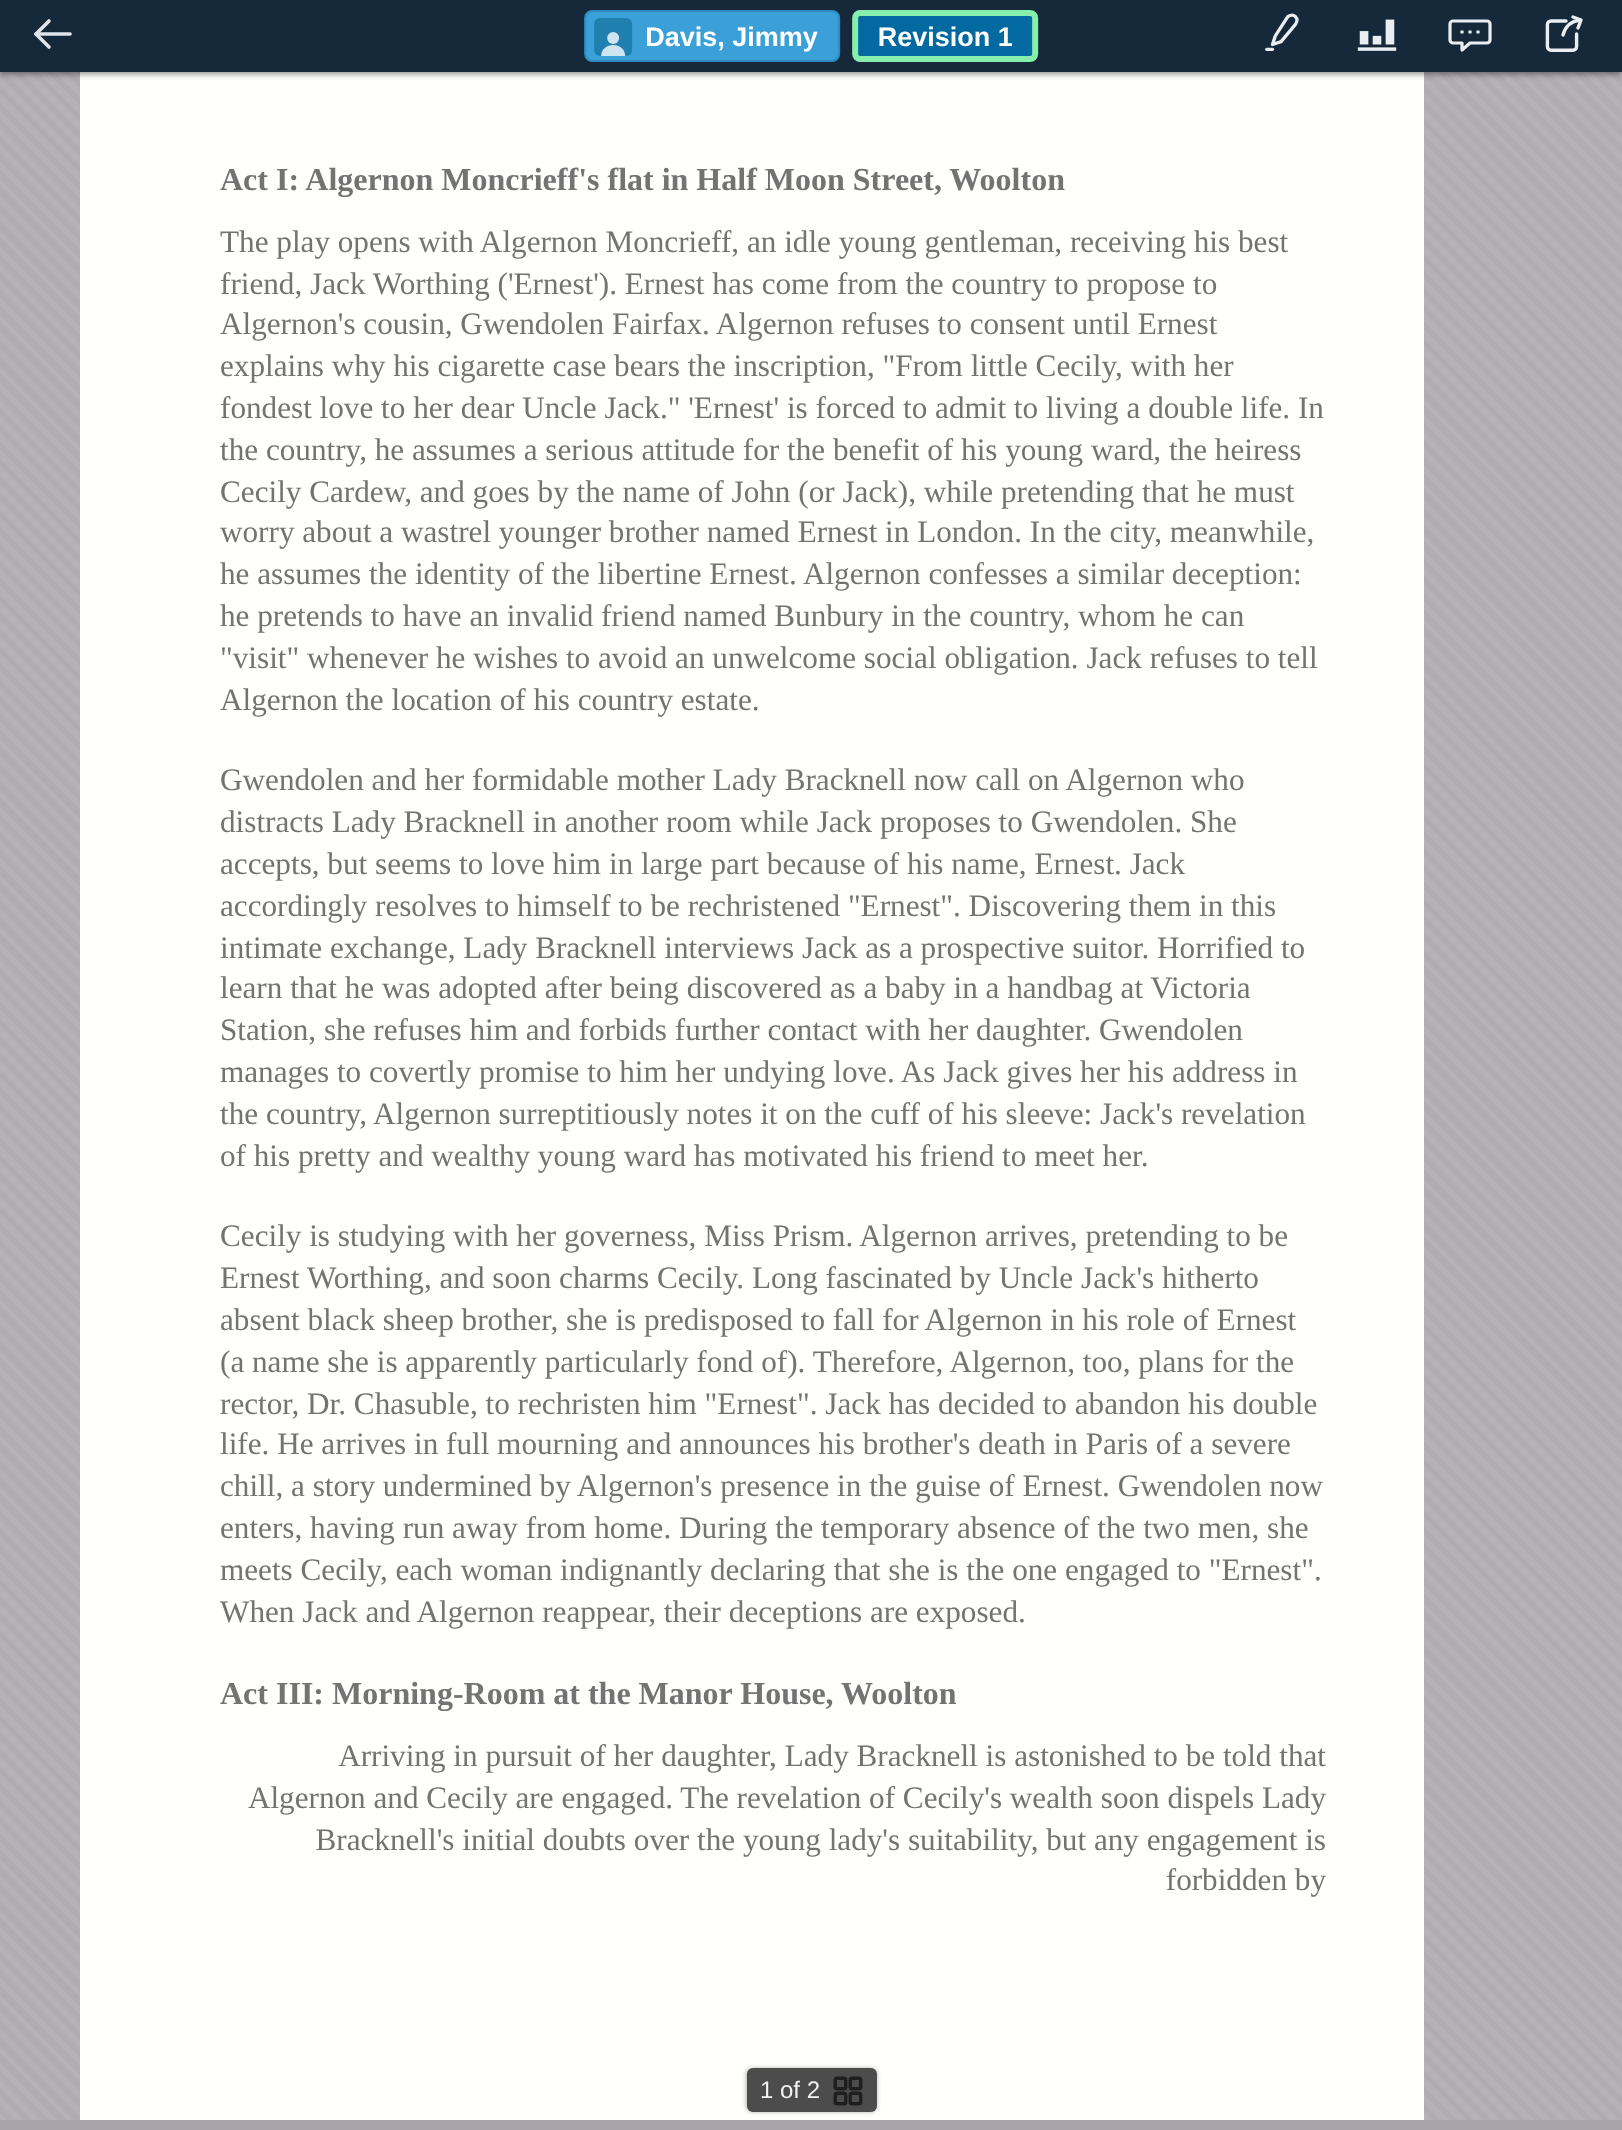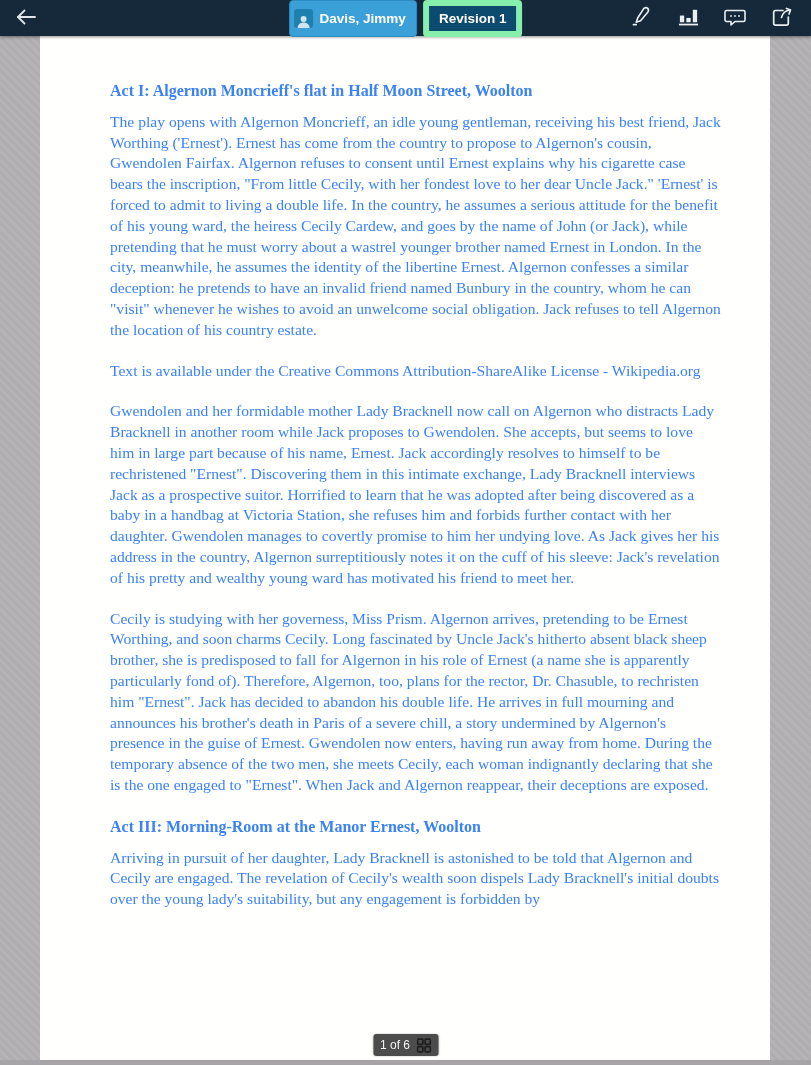--- a/index.html
+++ b/index.html
@@ -28,7 +28,7 @@
     display: flex; align-items: center; gap: 6px;
   }
   .badge {
-    height: 37px; display: flex; align-items: center;
+    height: 26px; display: flex; align-items: center;
     border-radius: 4px; padding: 0 10px;
     color: #ffffff; font-size: 13.5px; font-weight: bold;
     cursor: pointer; white-space: nowrap;

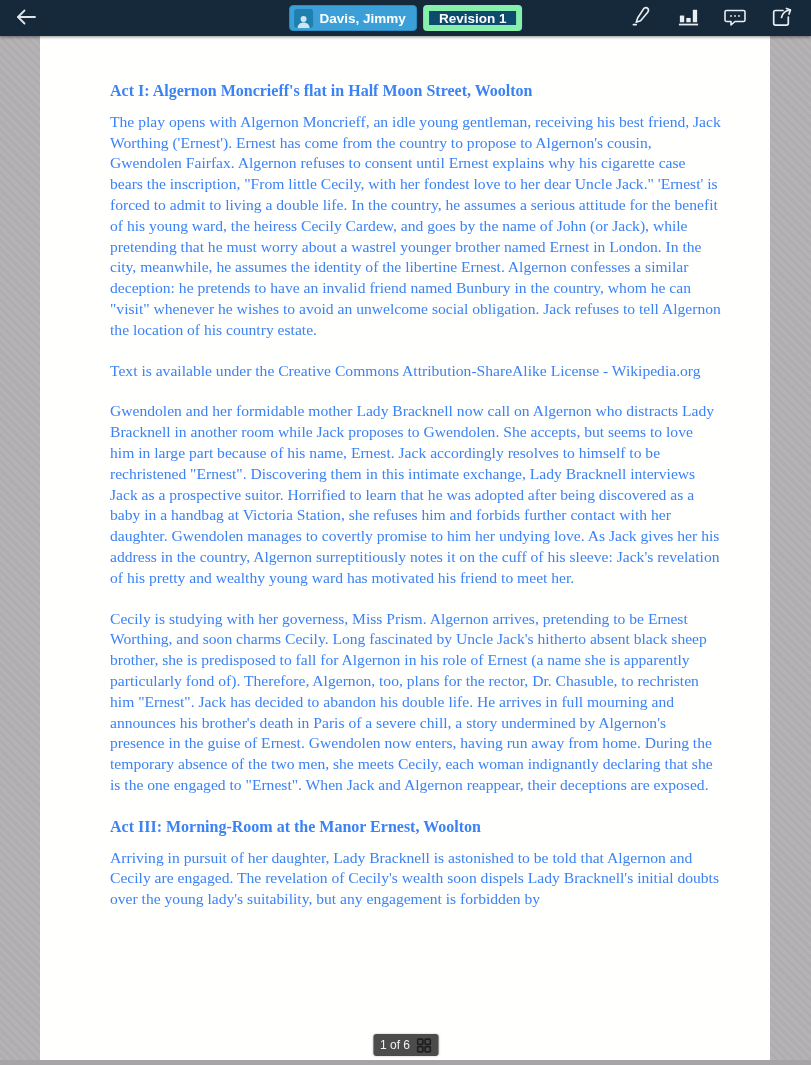--- a/index.html
+++ b/index.html
@@ -44,8 +44,8 @@
     overflow: hidden;
   }
   .badge-revision {
-    background: #0c4a6e;
-    border: 6px solid #86efac;
+    background: #0369a1;
+    border: 3px solid #86efac;
   }
   .navbar-right {
     margin-left: auto;

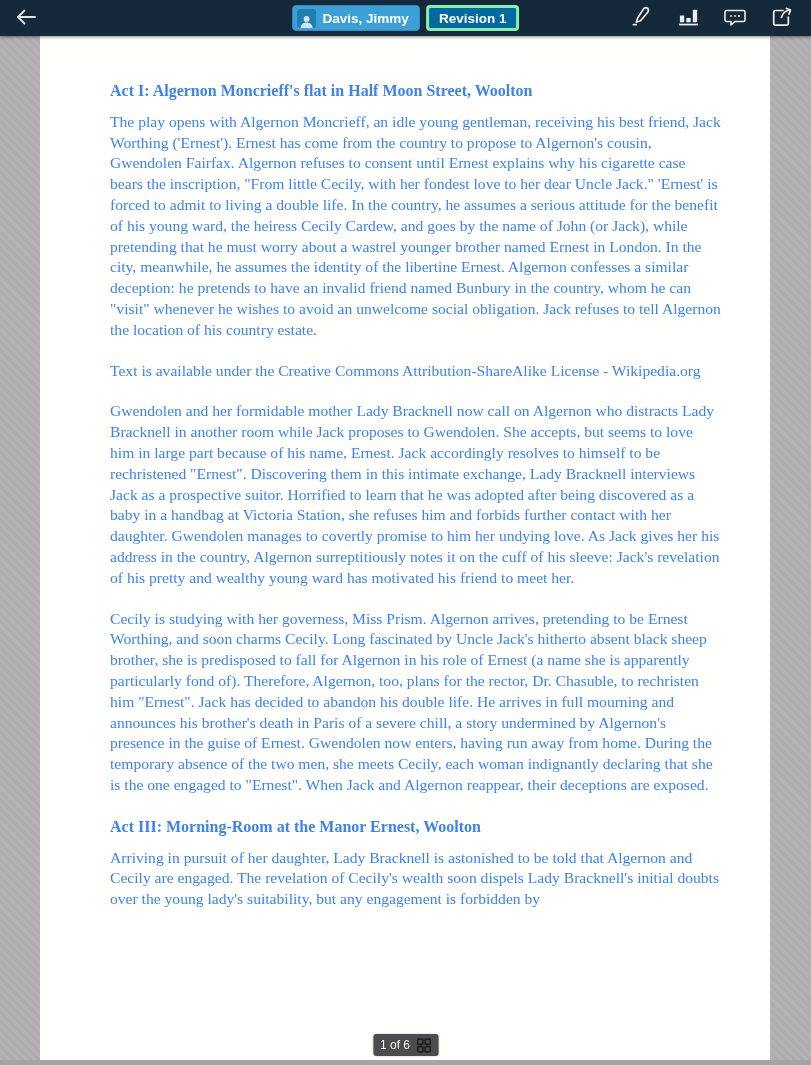--- a/index.html
+++ b/index.html
@@ -64,10 +64,10 @@
       #b4b1b4;
   }
   .page {
-    position: absolute; top: 0; left: 40px; width: 730px; bottom: 0;
+    position: absolute; top: 0; left: 40px; width: 672px; bottom: 0;
     background: #fffffd;
     padding: 45px 33px 60px 70px;
-    color: #3b82f6;
+    color: #737373;
     font-family: "Liberation Serif", serif;
     font-size: 15.6px;
     line-height: 20.8px;

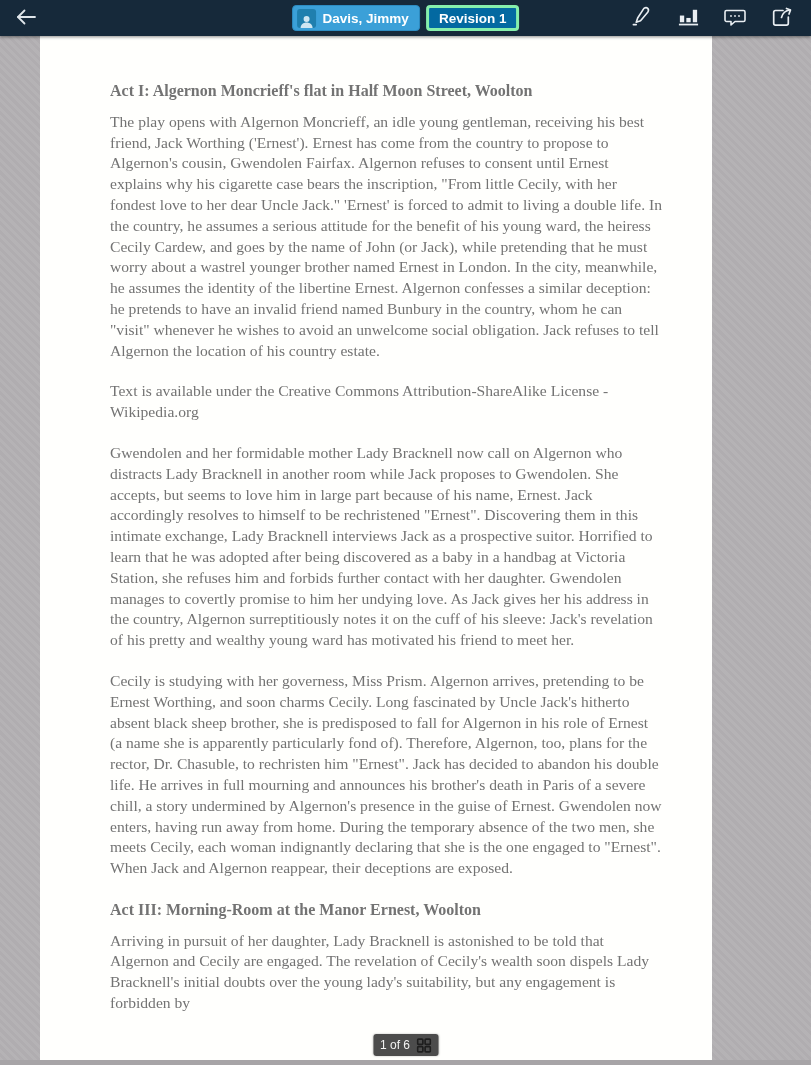--- a/index.html
+++ b/index.html
@@ -171,7 +171,6 @@
 
     <div class="doc-heading">Act I: Algernon Moncrieff's flat in Half Moon Street, Woolton</div>
     <p class="doc-para">The play opens with Algernon Moncrieff, an idle young gentleman, receiving his best friend, Jack Worthing ('Ernest'). Ernest has come from the country to propose to Algernon's cousin, Gwendolen Fairfax. Algernon refuses to consent until Ernest explains why his cigarette case bears the inscription, "From little Cecily, with her fondest love to her dear Uncle Jack." 'Ernest' is forced to admit to living a double life. In the country, he assumes a serious attitude for the benefit of his young ward, the heiress Cecily Cardew, and goes by the name of John (or Jack), while pretending that he must worry about a wastrel younger brother named Ernest in London. In the city, meanwhile, he assumes the identity of the libertine Ernest. Algernon confesses a similar deception: he pretends to have an invalid friend named Bunbury in the country, whom he can "visit" whenever he wishes to avoid an unwelcome social obligation. Jack refuses to tell Algernon the location of his country estate.</p>
-    <p class="doc-para">Text is available under the Creative Commons Attribution-ShareAlike License - Wikipedia.org</p>
     <p class="doc-para">Gwendolen and her formidable mother Lady Bracknell now call on Algernon who distracts Lady Bracknell in another room while Jack proposes to Gwendolen. She accepts, but seems to love him in large part because of his name, Ernest. Jack accordingly resolves to himself to be rechristened "Ernest". Discovering them in this intimate exchange, Lady Bracknell interviews Jack as a prospective suitor. Horrified to learn that he was adopted after being discovered as a baby in a handbag at Victoria Station, she refuses him and forbids further contact with her daughter. Gwendolen manages to covertly promise to him her undying love. As Jack gives her his address in the country, Algernon surreptitiously notes it on the cuff of his sleeve: Jack's revelation of his pretty and wealthy young ward has motivated his friend to meet her.</p>
 
     <p class="doc-para">Cecily is studying with her governess, Miss Prism. Algernon arrives, pretending to be Ernest Worthing, and soon charms Cecily. Long fascinated by Uncle Jack's hitherto absent black sheep brother, she is predisposed to fall for Algernon in his role of Ernest (a name she is apparently particularly fond of). Therefore, Algernon, too, plans for the rector, Dr. Chasuble, to rechristen him "Ernest". Jack has decided to abandon his double life. He arrives in full mourning and announces his brother's death in Paris of a severe chill, a story undermined by Algernon's presence in the guise of Ernest. Gwendolen now enters, having run away from home. During the temporary absence of the two men, she meets Cecily, each woman indignantly declaring that she is the one engaged to "Ernest". When Jack and Algernon reappear, their deceptions are exposed.</p>

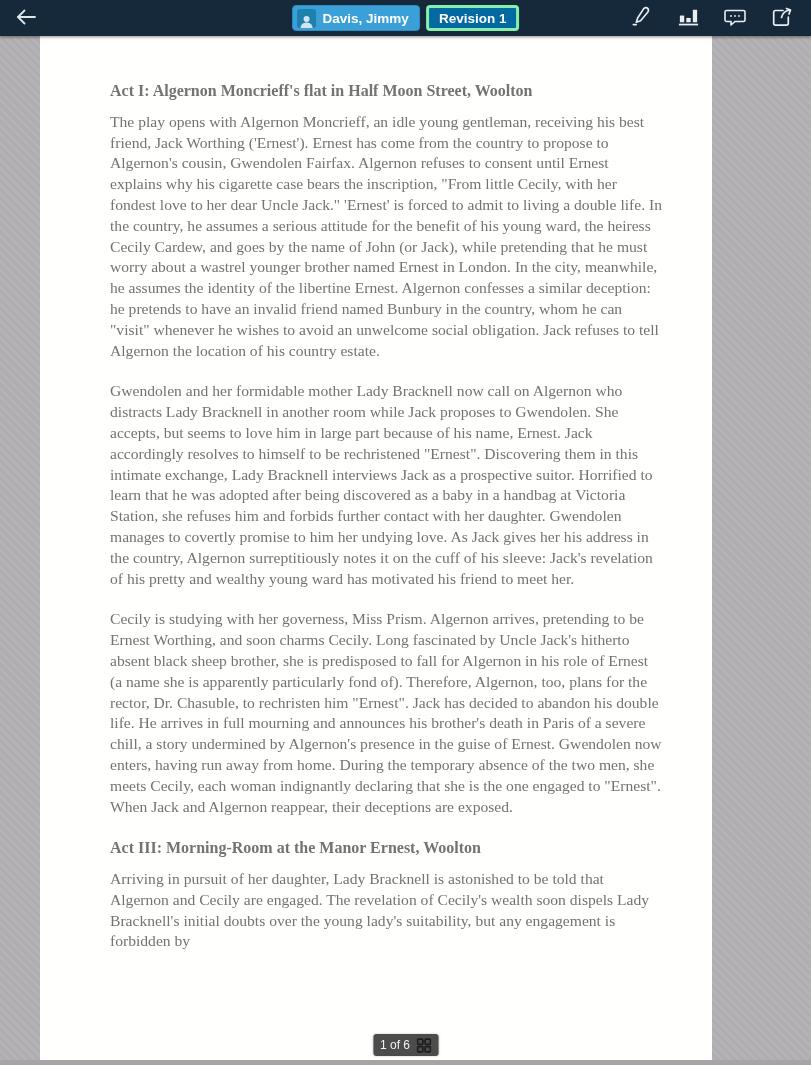--- a/index.html
+++ b/index.html
@@ -175,7 +175,7 @@
 
     <p class="doc-para">Cecily is studying with her governess, Miss Prism. Algernon arrives, pretending to be Ernest Worthing, and soon charms Cecily. Long fascinated by Uncle Jack's hitherto absent black sheep brother, she is predisposed to fall for Algernon in his role of Ernest (a name she is apparently particularly fond of). Therefore, Algernon, too, plans for the rector, Dr. Chasuble, to rechristen him "Ernest". Jack has decided to abandon his double life. He arrives in full mourning and announces his brother's death in Paris of a severe chill, a story undermined by Algernon's presence in the guise of Ernest. Gwendolen now enters, having run away from home. During the temporary absence of the two men, she meets Cecily, each woman indignantly declaring that she is the one engaged to "Ernest". When Jack and Algernon reappear, their deceptions are exposed.</p>
 
-    <div class="doc-heading">Act III: Morning-Room at the Manor Ernest, Woolton</div>
+    <div class="doc-heading">Act III: Morning-Room at the Manor House, Woolton</div>
     <p class="doc-para">Arriving in pursuit of her daughter, Lady Bracknell is astonished to be told that Algernon and Cecily are engaged. The revelation of Cecily's wealth soon dispels Lady Bracknell's initial doubts over the young lady's suitability, but any engagement is forbidden by</p>
 
   </div>

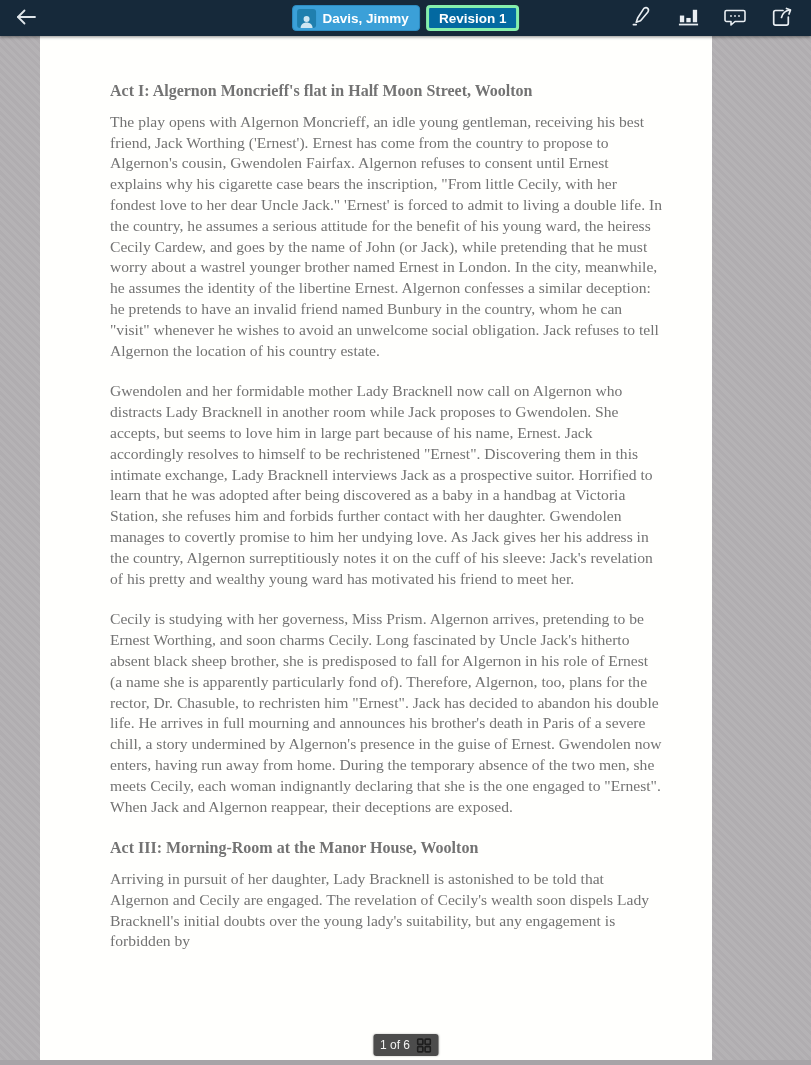--- a/index.html
+++ b/index.html
@@ -80,7 +80,7 @@
   }
   .doc-heading:first-child { margin-top: 0; }
   .doc-para { margin: 0 16px 20px 0; }
-  .doc-para:last-child { margin-bottom: 0; }
+  .doc-para:last-child { margin-bottom: 0; text-align: right; }
 
   
   .pager {

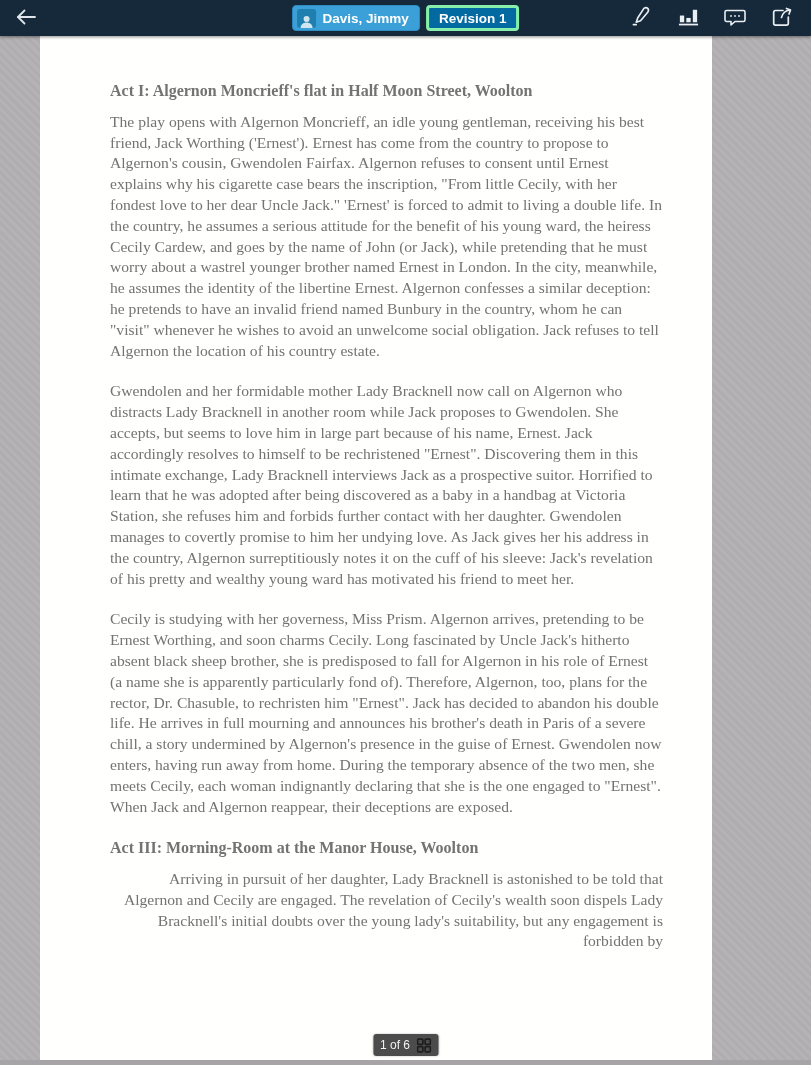--- a/index.html
+++ b/index.html
@@ -181,7 +181,7 @@
   </div>
 
   <div class="pager">
-    <span>1 of 6</span>
+    <span>1 of 2</span>
     <span style="display:flex;align-items:center;">
       <svg width="15" height="15" viewBox="0 0 16 16" fill="none" stroke="#1e1e1e" stroke-width="1.8">
         <rect x="1.2" y="1.2" width="5.6" height="5.6" rx="1"></rect>

